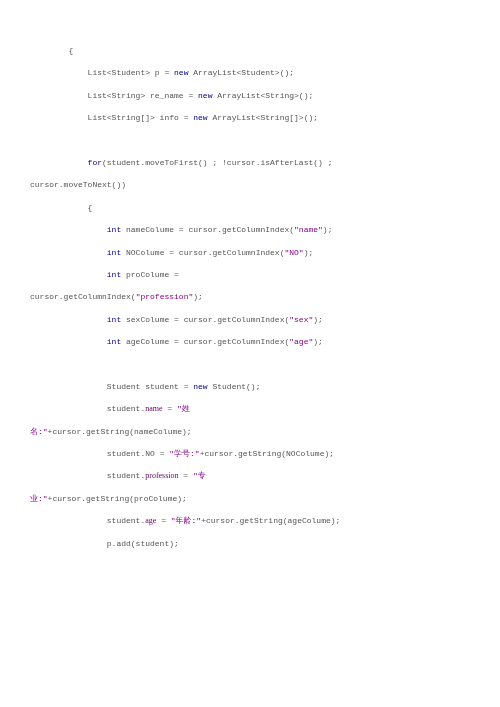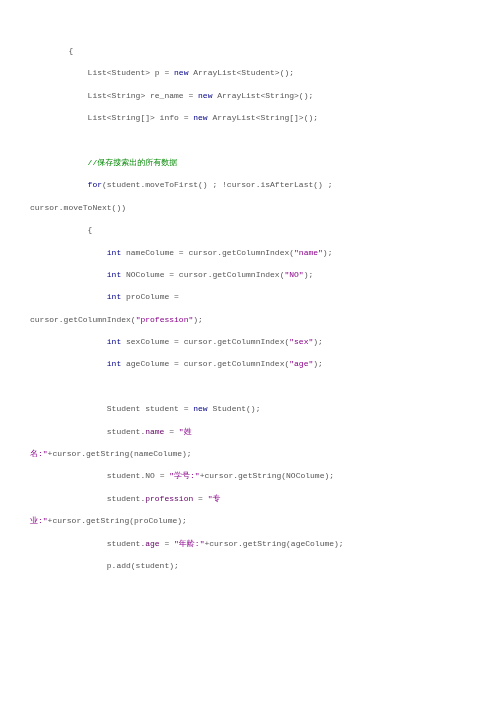--- a/index.html
+++ b/index.html
@@ -30,7 +30,6 @@
     <div class="line"><span>            </span><span>List&lt;String&gt; re_name = </span><span class="kw">new</span><span> ArrayList&lt;String&gt;();</span></div>
     <div class="line"><span>            </span><span>List&lt;String[]&gt; info = </span><span class="kw">new</span><span> ArrayList&lt;String[]&gt;();</span></div>
     <div class="line">&nbsp;</div>
-    <div class="line"><span>            </span><span class="comment">//保存搜索出的所有数据</span></div>
     <div class="line"><span>            </span><span class="kw">for</span><span>(student.moveToFirst() ; !cursor.isAfterLast() ; </span></div>
     <div class="line"><span></span><span>cursor.moveToNext())</span></div>
     <div class="line"><span>            </span><span>{</span></div>

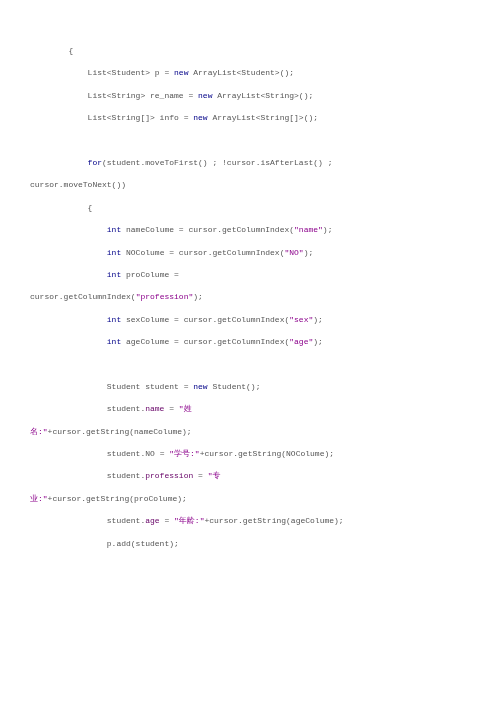--- a/index.html
+++ b/index.html
@@ -19,7 +19,7 @@
 .kw { color: #000088; font-weight: normal; }
 .str { color: #8b008b; }
 .comment { color: #008800; }
-.field { color: #660066; }
+.field { color: #660066; font-family: Liberation Serif, serif; }
 </style>
 </head>
 <body>

